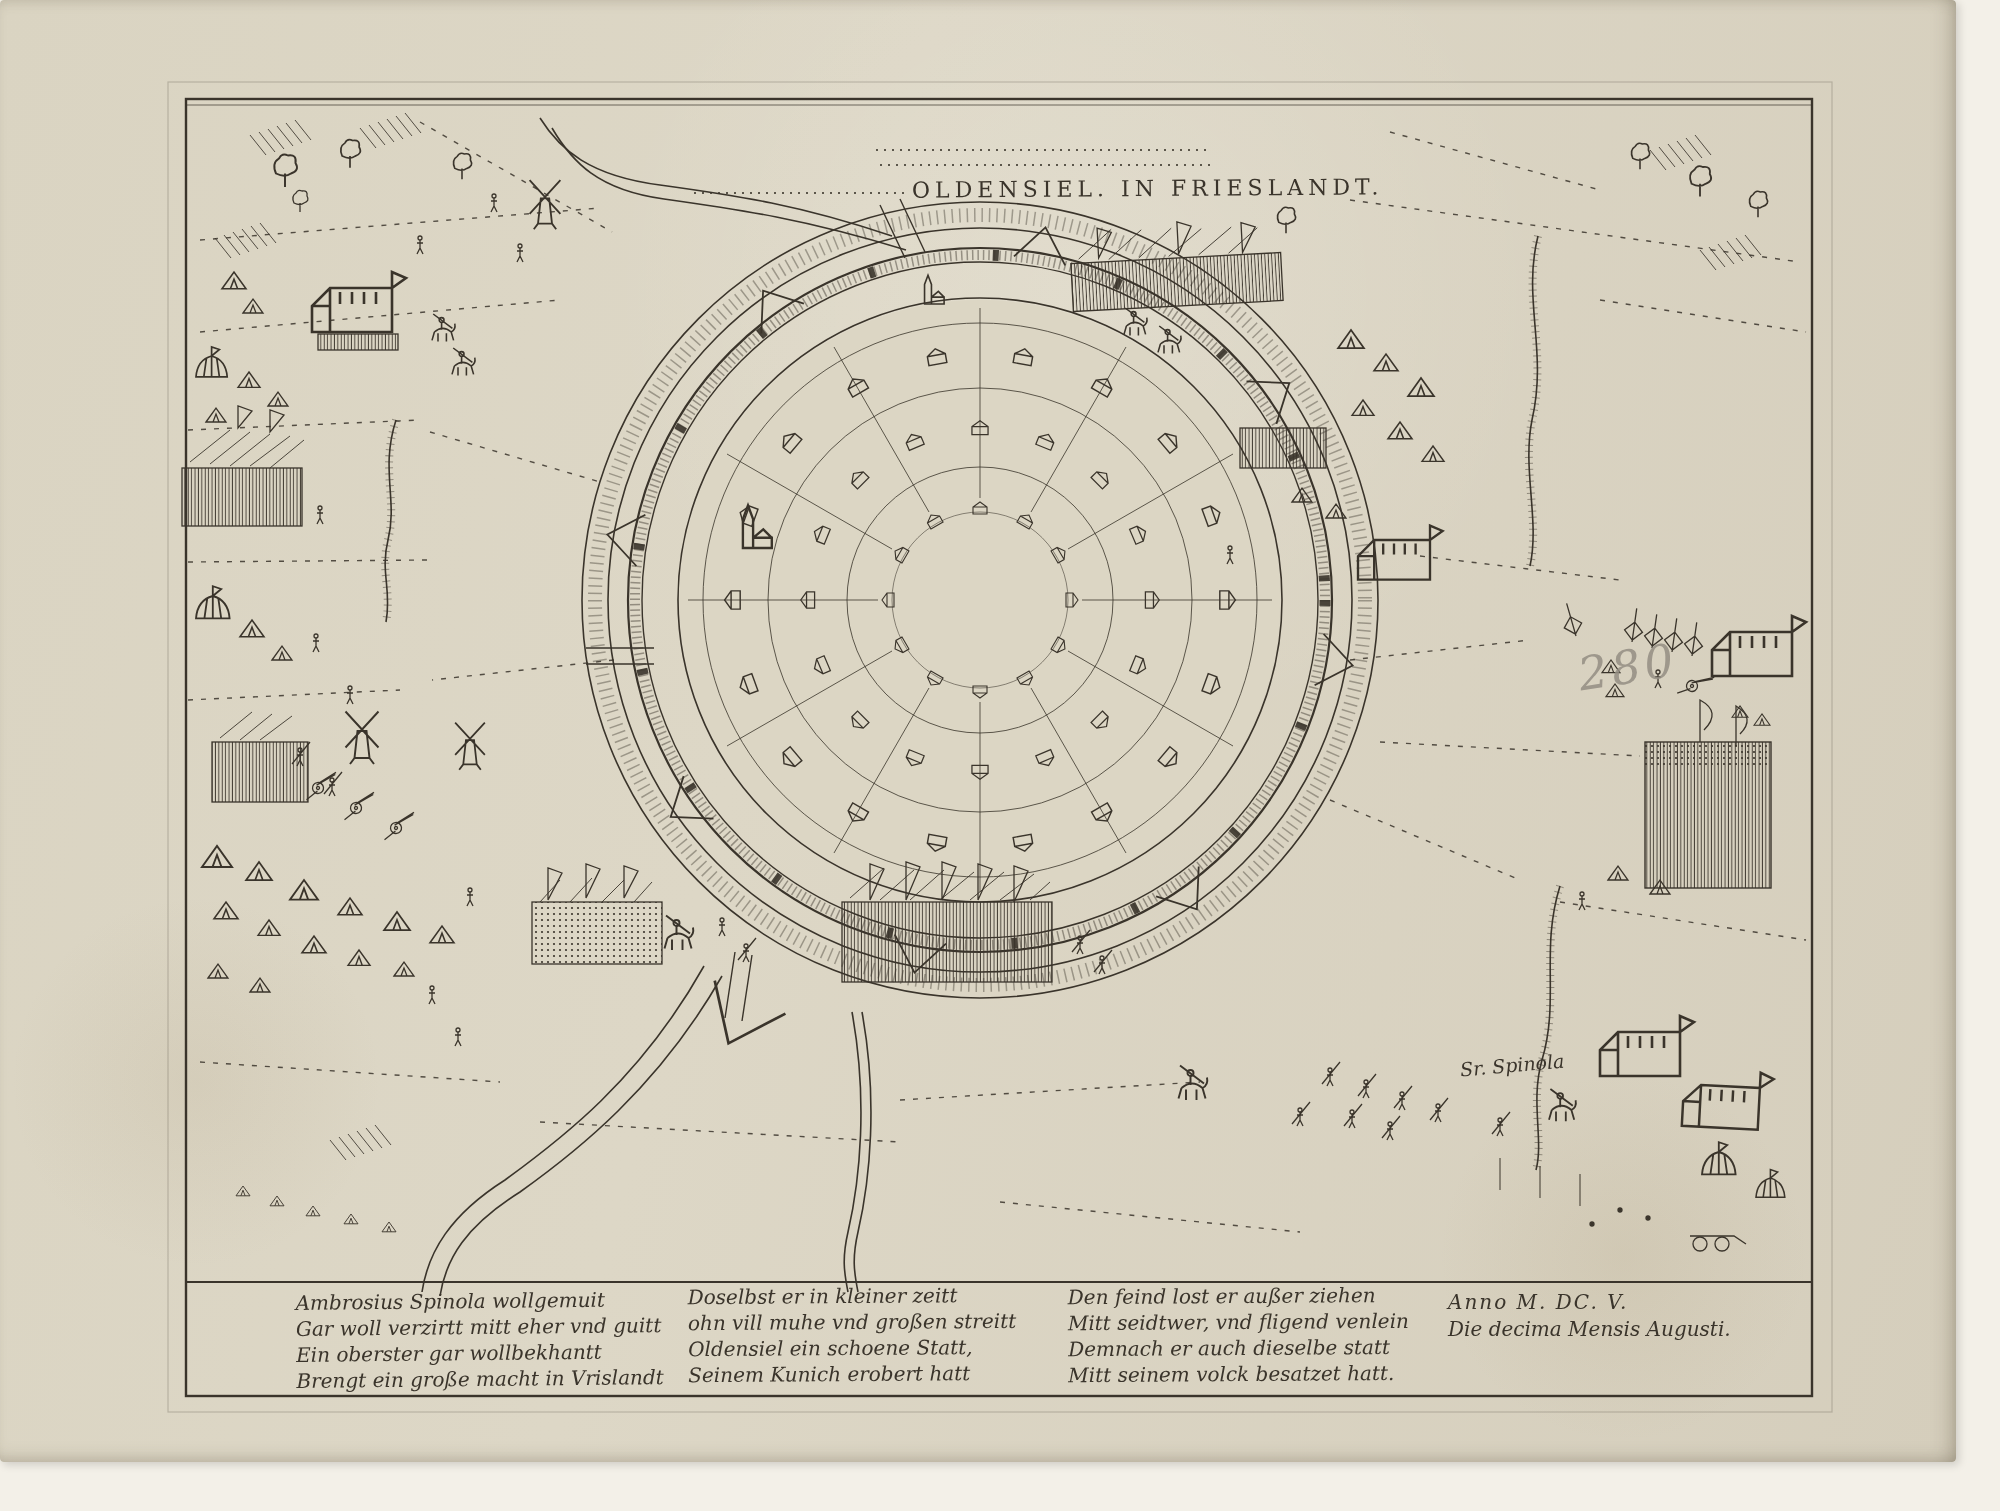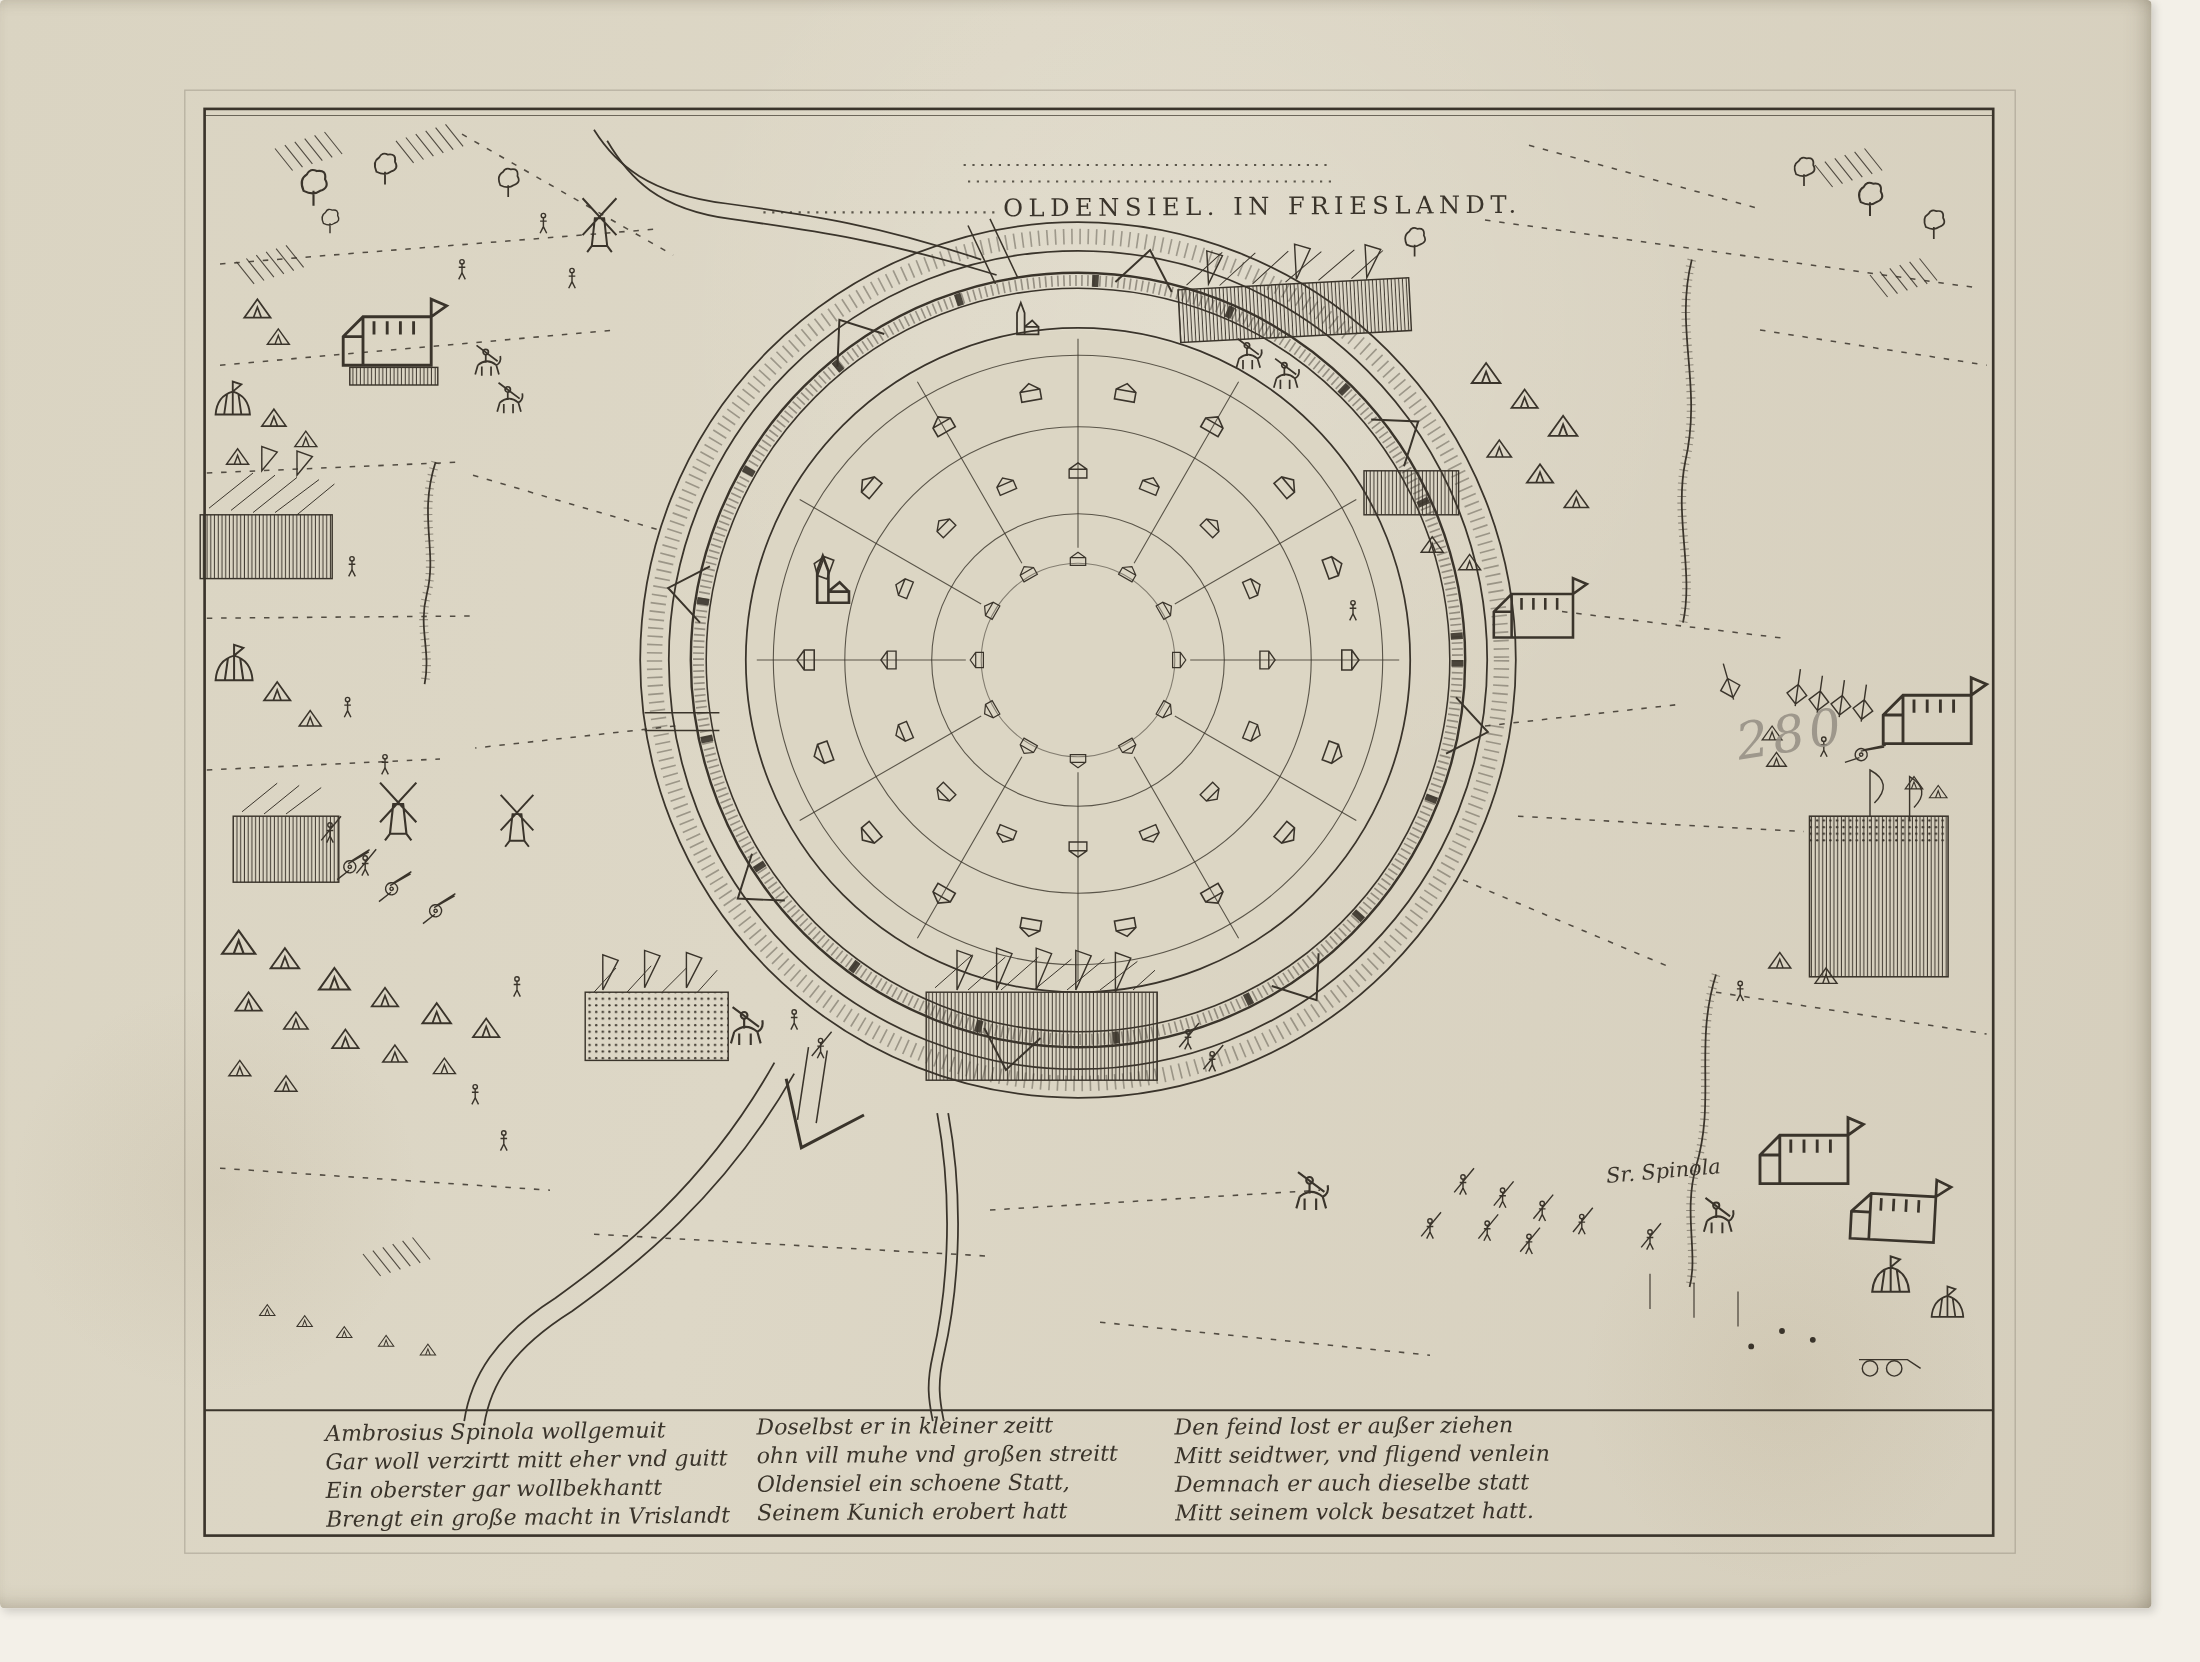--- a/index.html
+++ b/index.html
@@ -440,6 +440,10 @@
     <div class="vl">Mitt seinem volck besatzet hatt.</div>
   </div>
 
+  <div class="txt colo">
+    <div class="c1">Anno M. DC. V.</div>
+    <div class="c2">Die decima Mensis Augusti.</div>
+  </div>
 
   <div class="txt spinola">Sr. Spinola</div>
 

